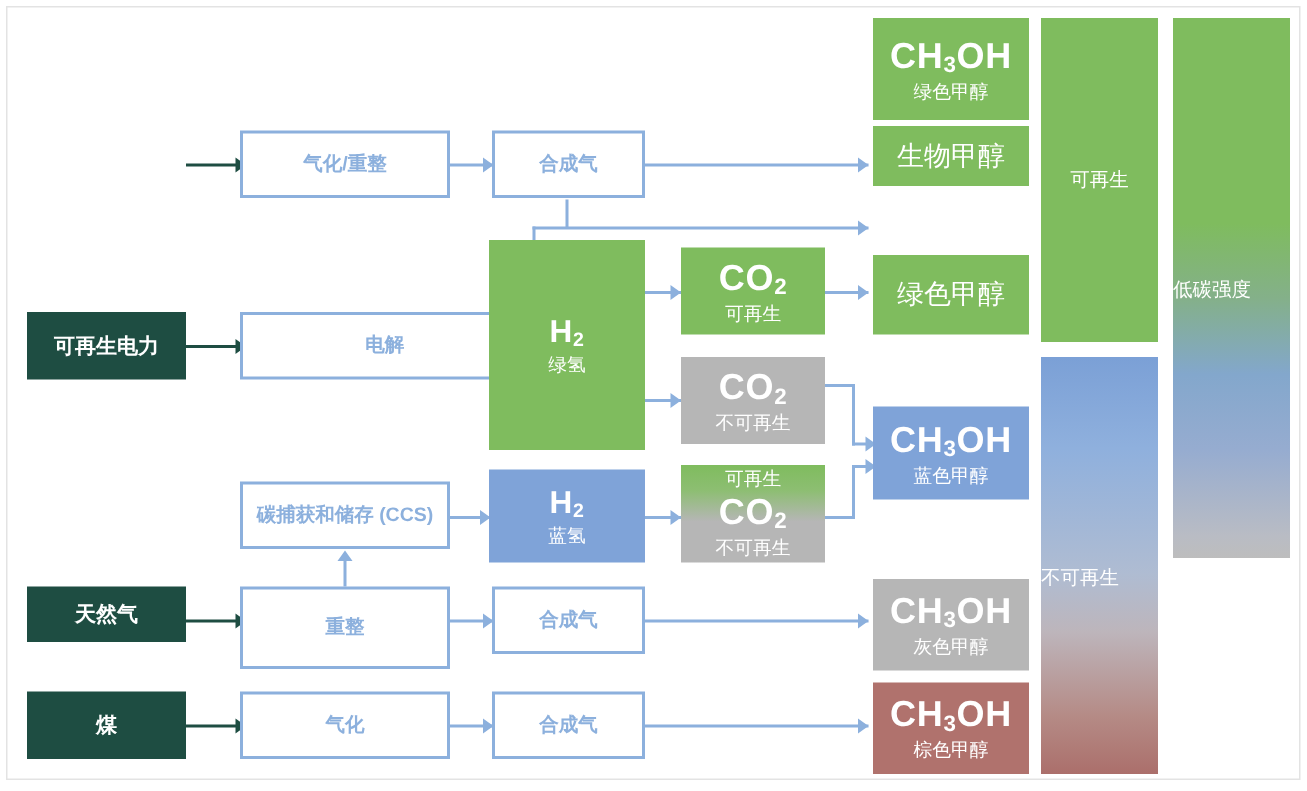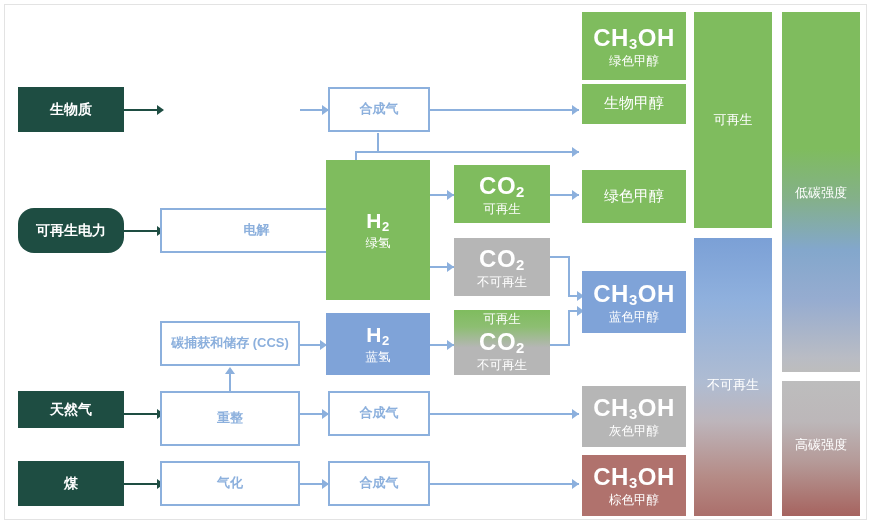--- a/index.html
+++ b/index.html
@@ -132,9 +132,6 @@
   <div class="ln" style="left:430px;top:483px;width:149px;height:2px;"></div>
   <div class="arrow" style="left:572px;top:479px;"></div>
 
-  <div class="node feed" style="left:18px;top:87px;width:106px;height:45px;">
-    <span>生物质</span>
-  </div>
   <div class="node feed" style="left:18px;top:208px;width:106px;height:45px;border-radius:16px;">
     <span>可再生电力</span>
   </div>

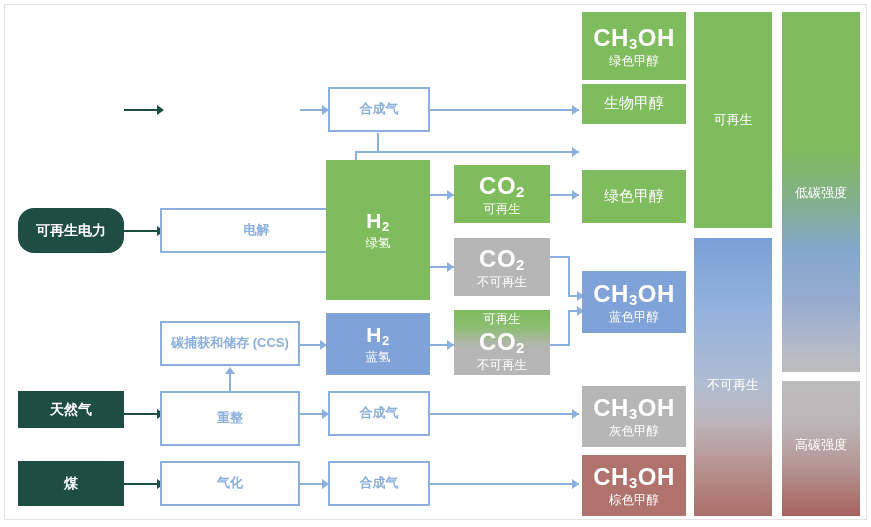--- a/index.html
+++ b/index.html
@@ -142,6 +142,9 @@
     <span>煤</span>
   </div>
 
+  <div class="node proc" style="left:160px;top:87px;width:140px;height:45px;">
+    <span>气化/重整</span>
+  </div>
   <div class="node proc" style="left:160px;top:208px;width:168px;height:45px;padding-left:25px;">
     <span>电解</span>
   </div>

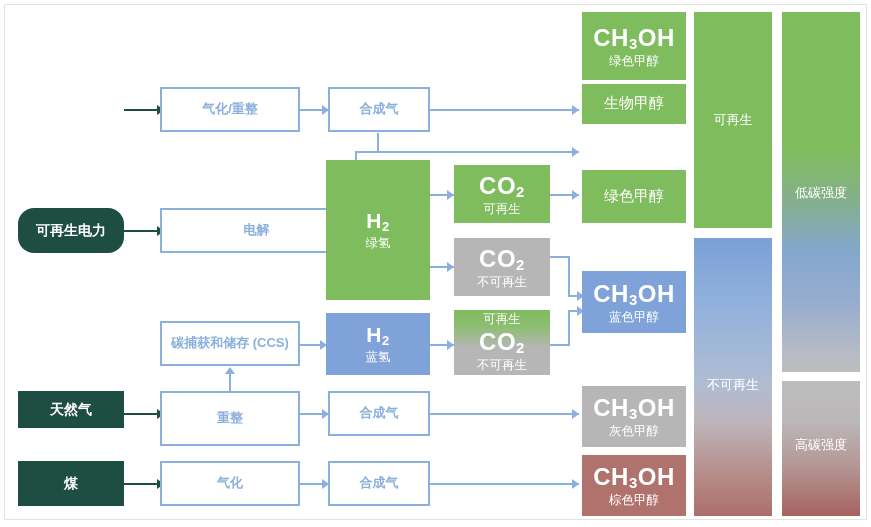--- a/index.html
+++ b/index.html
@@ -32,7 +32,7 @@
   .blk .formula sub{font-size:.62em;vertical-align:-.22em;font-weight:bold;}
   .blk .sublabel{font-size:12.5px;margin-top:1px;}
   .blk .toplabel{font-size:12.5px;margin-bottom:1px;}
-  .blk .plain{font-size:15px;font-family:Liberation Serif, serif;}
+  .blk .plain{font-size:18px;}
   .h2blk .formula{font-size:21px;}
   .green{background:#7fbc5e;}
   .blue{background:#7fa3d8;}

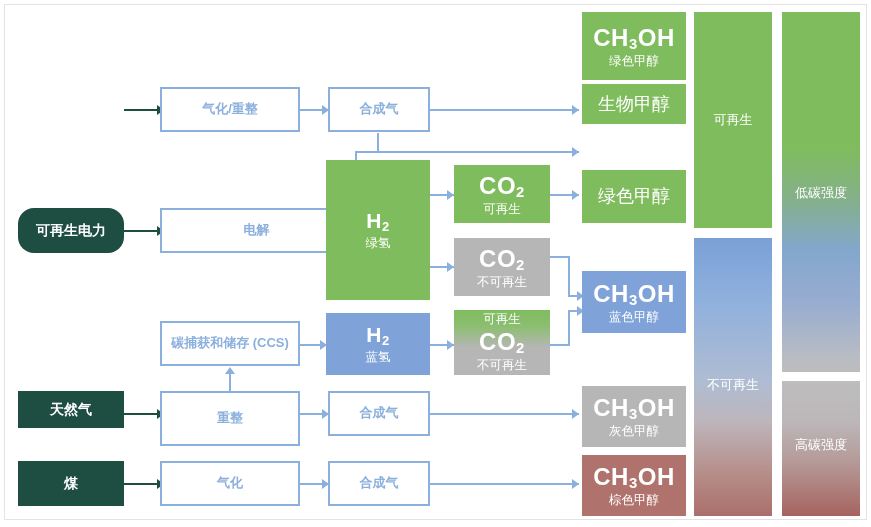--- a/index.html
+++ b/index.html
@@ -46,7 +46,7 @@
   .bar-nonrenew{background:linear-gradient(to bottom,#7ba0d6 0%,#8fb0dd 22%,#afbcd2 52%,#bdb5bb 66%,#b58b86 86%,#ab6f6b 100%);}
   .bar-low{background:linear-gradient(to bottom,#7fbc5e 0%,#7fbc5e 38%,#84b08a 52%,#83a7cc 66%,#96acd0 80%,#b9bcc4 96%,#bdbdbd 100%);}
   .bar-high{background:linear-gradient(to bottom,#bdbdbd 0%,#bcb7b9 30%,#b59a98 60%,#ad7c78 82%,#a6635f 100%);}
-  .bar-label{position:absolute;width:100%;text-align:center;}
+  .bar-label{position:absolute;width:100%;text-align:left;}
   
   .ln{position:absolute;background:#8cb0dd;}
   .ln-dark{position:absolute;background:#1e4d42;}

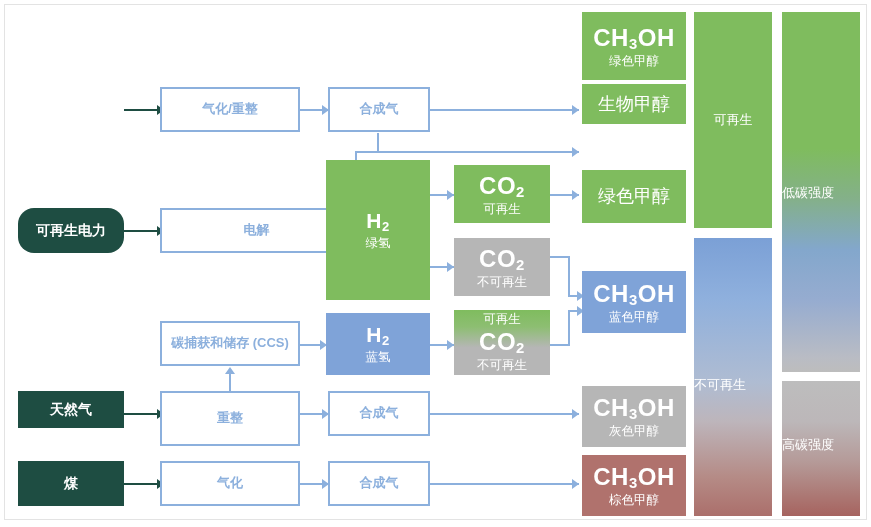--- a/index.html
+++ b/index.html
@@ -132,7 +132,7 @@
   <div class="ln" style="left:430px;top:483px;width:149px;height:2px;"></div>
   <div class="arrow" style="left:572px;top:479px;"></div>
 
-  <div class="node feed" style="left:18px;top:208px;width:106px;height:45px;border-radius:16px;">
+  <div class="node feed" style="left:18px;top:208px;width:106px;height:45px;">
     <span>可再生电力</span>
   </div>
   <div class="node feed" style="left:18px;top:391px;width:106px;height:37px;">

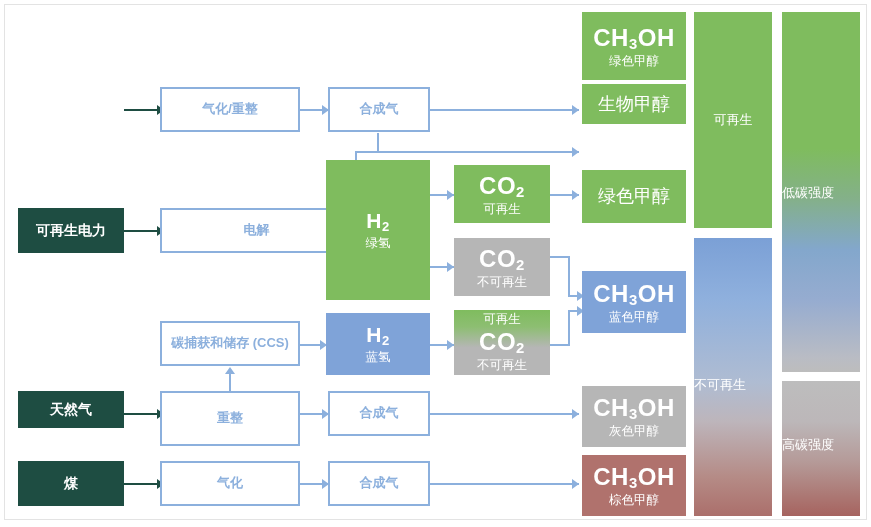--- a/index.html
+++ b/index.html
@@ -223,9 +223,6 @@
   <div class="bar bar-low" style="left:782px;top:12px;width:78px;height:360px;">
     <span class="bar-label" style="top:172px;">低碳强度</span>
   </div>
-  <div class="bar bar-high" style="left:782px;top:381px;width:78px;height:135px;">
-    <span class="bar-label" style="top:55px;">高碳强度</span>
-  </div>
 </div>
 
 </body></html>

